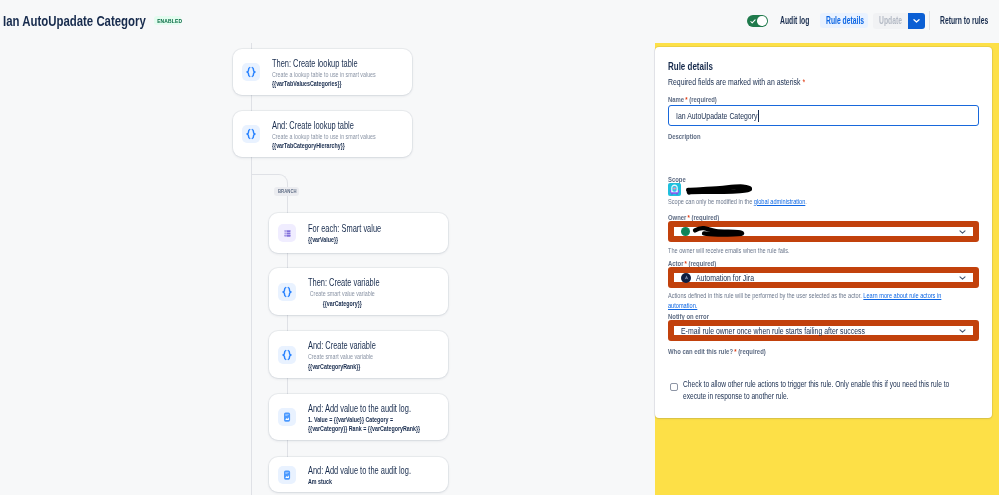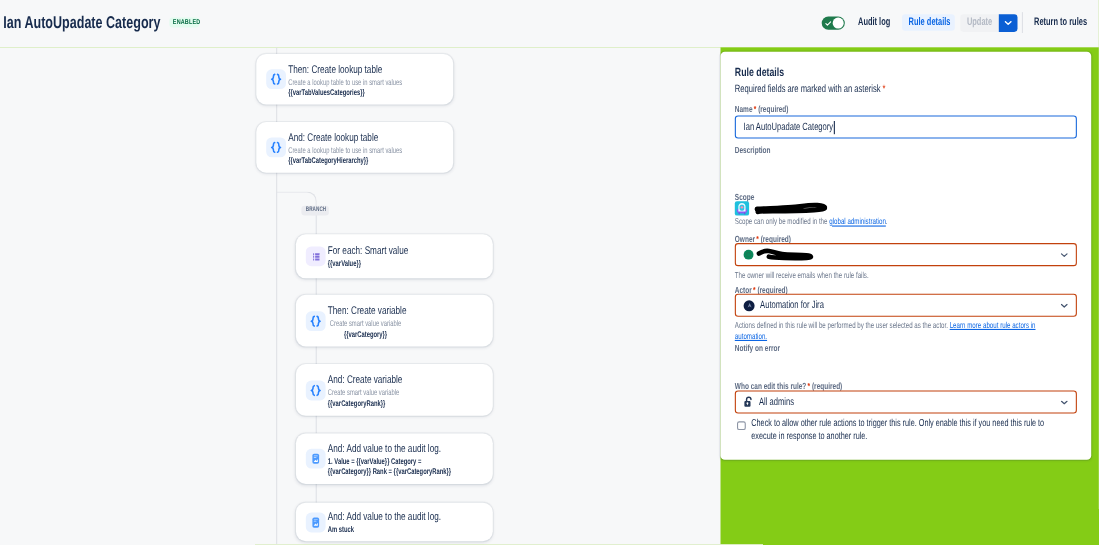--- a/index.html
+++ b/index.html
@@ -6,7 +6,7 @@
   html,body{margin:0;padding:0;}
   body{width:999px;height:495px;overflow:hidden;background:#f7f8f9;
        font-family:"Liberation Sans",sans-serif;-webkit-font-smoothing:antialiased;}
-  .page{position:relative;width:999px;height:495px;background:#84cc16;}
+  .page{position:relative;width:999px;height:495px;background:#fde047;}
 
   
   .header{position:absolute;left:0;top:0;width:999px;height:43px;background:#f7f8f9;}

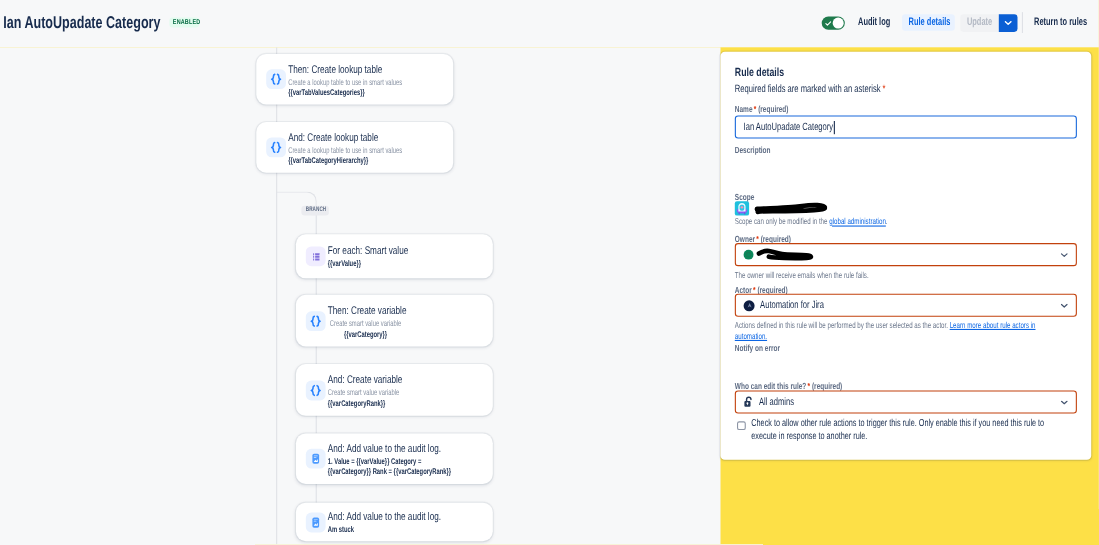--- a/index.html
+++ b/index.html
@@ -36,7 +36,7 @@
         box-shadow:0 0 0 1px rgba(9,30,66,.05), 0 1px 3px rgba(9,30,66,.10);
         display:flex;align-items:center;box-sizing:border-box;}
   .card .ic{width:18px;height:18px;border-radius:5px;flex:0 0 18px;display:flex;align-items:center;justify-content:center;}
-  .card .body{margin-left:2px;margin-top:2px;}
+  .card .body{margin-left:12px;margin-top:2px;}
   .card .t{font-size:10.2px;color:#172b4d;line-height:12px;white-space:nowrap;
            transform:scaleX(.73);transform-origin:0 50%;}
   .card .s{font-size:7.6px;color:#8993a4;line-height:9.5px;white-space:nowrap;

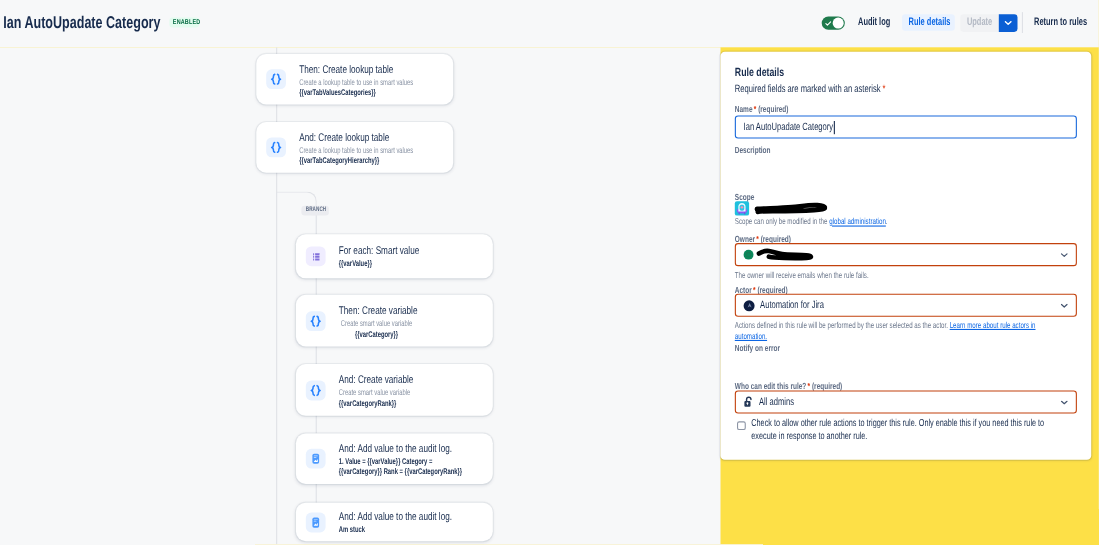--- a/index.html
+++ b/index.html
@@ -63,7 +63,7 @@
   .ast{color:#de350b;}
   .lbl{font-size:8.1px;color:#5e6c84;font-weight:600;line-height:10px;left:13px;
        transform:scaleX(.73);transform-origin:0 50%;white-space:nowrap;}
-  .field{box-sizing:border-box;left:13px;width:311px;border:1px solid #c2410c;border-radius:3px;
+  .field{box-sizing:border-box;left:13px;width:311px;border:6px solid #c2410c;border-radius:3px;
          background:#fff;display:flex;align-items:center;padding:0 7px;}
   .field.focus{border:1.4px solid #1868db;}
   .ftxt{font-size:9.6px;color:#172b4d;line-height:11px;transform:scaleX(.72);transform-origin:0 50%;white-space:nowrap;}

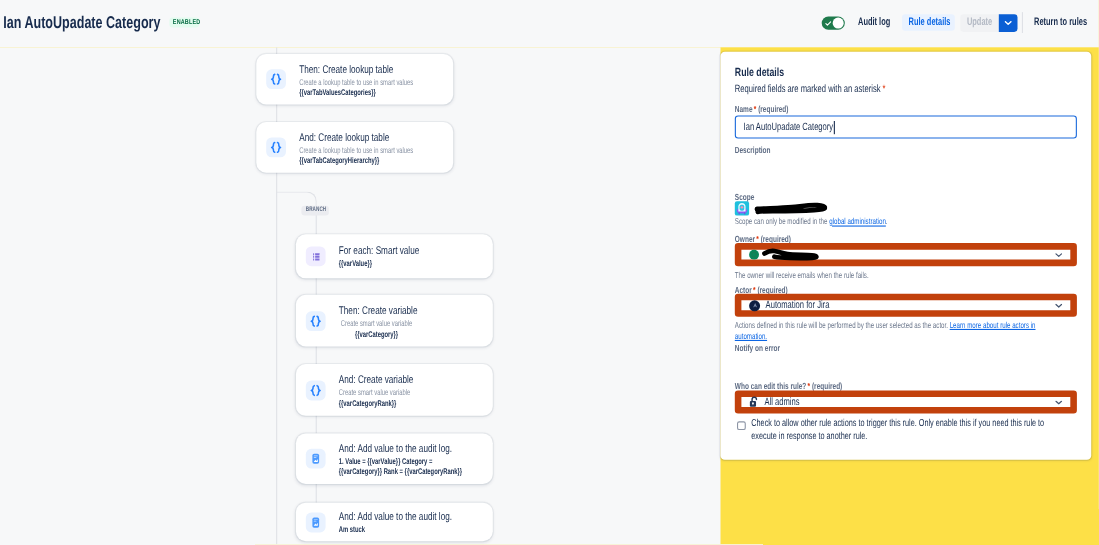--- a/index.html
+++ b/index.html
@@ -299,6 +299,14 @@
     <div class="pa helper" style="top:244px"><span>Actions defined in this rule will be performed by the user selected as the actor. </span><span class="link">Learn more about rule actors in automation.</span></div>
 
     <div class="pa lbl" style="top:265px">Notify on error</div>
+    <div class="pa field" style="top:273px;height:21px">
+      <span class="ftxt">E-mail rule owner once when rule starts failing after success</span>
+      <span class="sel-arrow">
+        <svg width="7" height="4" viewBox="0 0 7 4">
+            <path d="M1 0.8 L3.5 3.1 L6 0.8" stroke="#44546f" stroke-width="1.1" fill="none" stroke-linecap="round" stroke-linejoin="round"></path>
+          </svg>
+      </span>
+    </div>
 
     <div class="pa lbl" style="top:300px"><span>Who can edit this rule?</span><span class="ast"> *</span> <span>(required)</span></div>
     <div class="pa field" style="top:308px;height:21px">

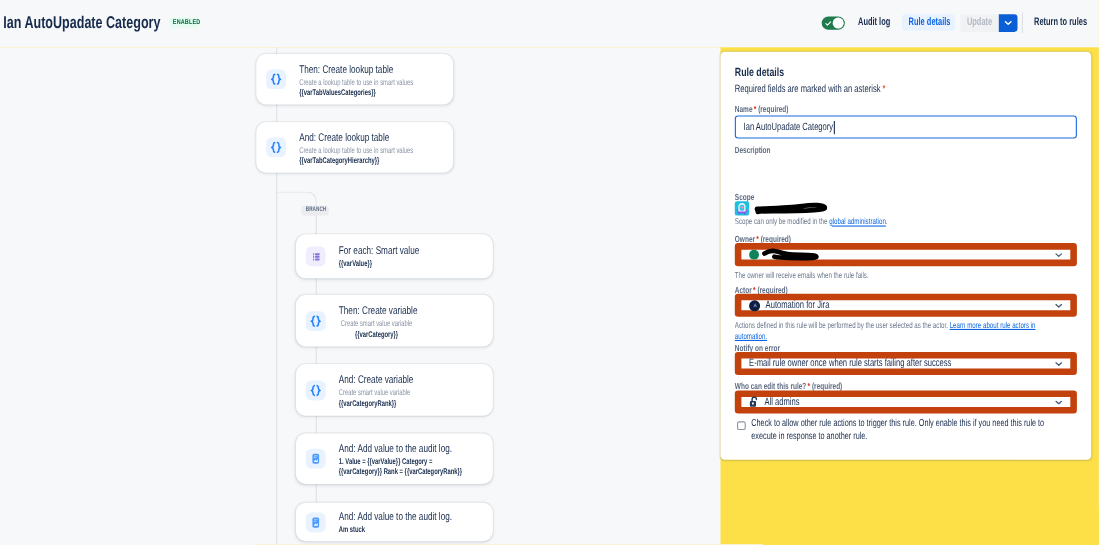--- a/index.html
+++ b/index.html
@@ -309,22 +309,6 @@
     </div>
 
     <div class="pa lbl" style="top:300px"><span>Who can edit this rule?</span><span class="ast"> *</span> <span>(required)</span></div>
-    <div class="pa field" style="top:308px;height:21px">
-      <span style="line-height:0;">
-        <svg width="9" height="11" viewBox="0 0 9 11">
-            <path d="M2.7 4.8 L2.7 3.1 C2.7 2.0 3.6 1.1 4.7 1.1 C5.8 1.1 6.7 2.0 6.7 3.1" stroke="#253858" stroke-width="1.3" fill="none" stroke-linecap="round"></path>
-            <rect x="0.7" y="4.6" width="5.6" height="5.1" rx="0.9" fill="#253858"></rect>
-            <circle cx="3.5" cy="6.5" r="0.85" fill="#fff"></circle>
-            <rect x="3.15" y="6.4" width="0.7" height="1.9" rx="0.35" fill="#fff"></rect>
-          </svg>
-      </span>
-      <span class="ftxt" style="margin-left:5px;">All admins</span>
-      <span class="sel-arrow">
-        <svg width="7" height="4" viewBox="0 0 7 4">
-            <path d="M1 0.8 L3.5 3.1 L6 0.8" stroke="#44546f" stroke-width="1.1" fill="none" stroke-linecap="round" stroke-linejoin="round"></path>
-          </svg>
-      </span>
-    </div>
 
     <div class="pa cb" style="top:336px"></div>
     <div class="pa cb-txt" style="top:332px">Check to allow other rule actions to trigger this rule. Only enable this if you need this rule to execute in response to another rule.</div>

